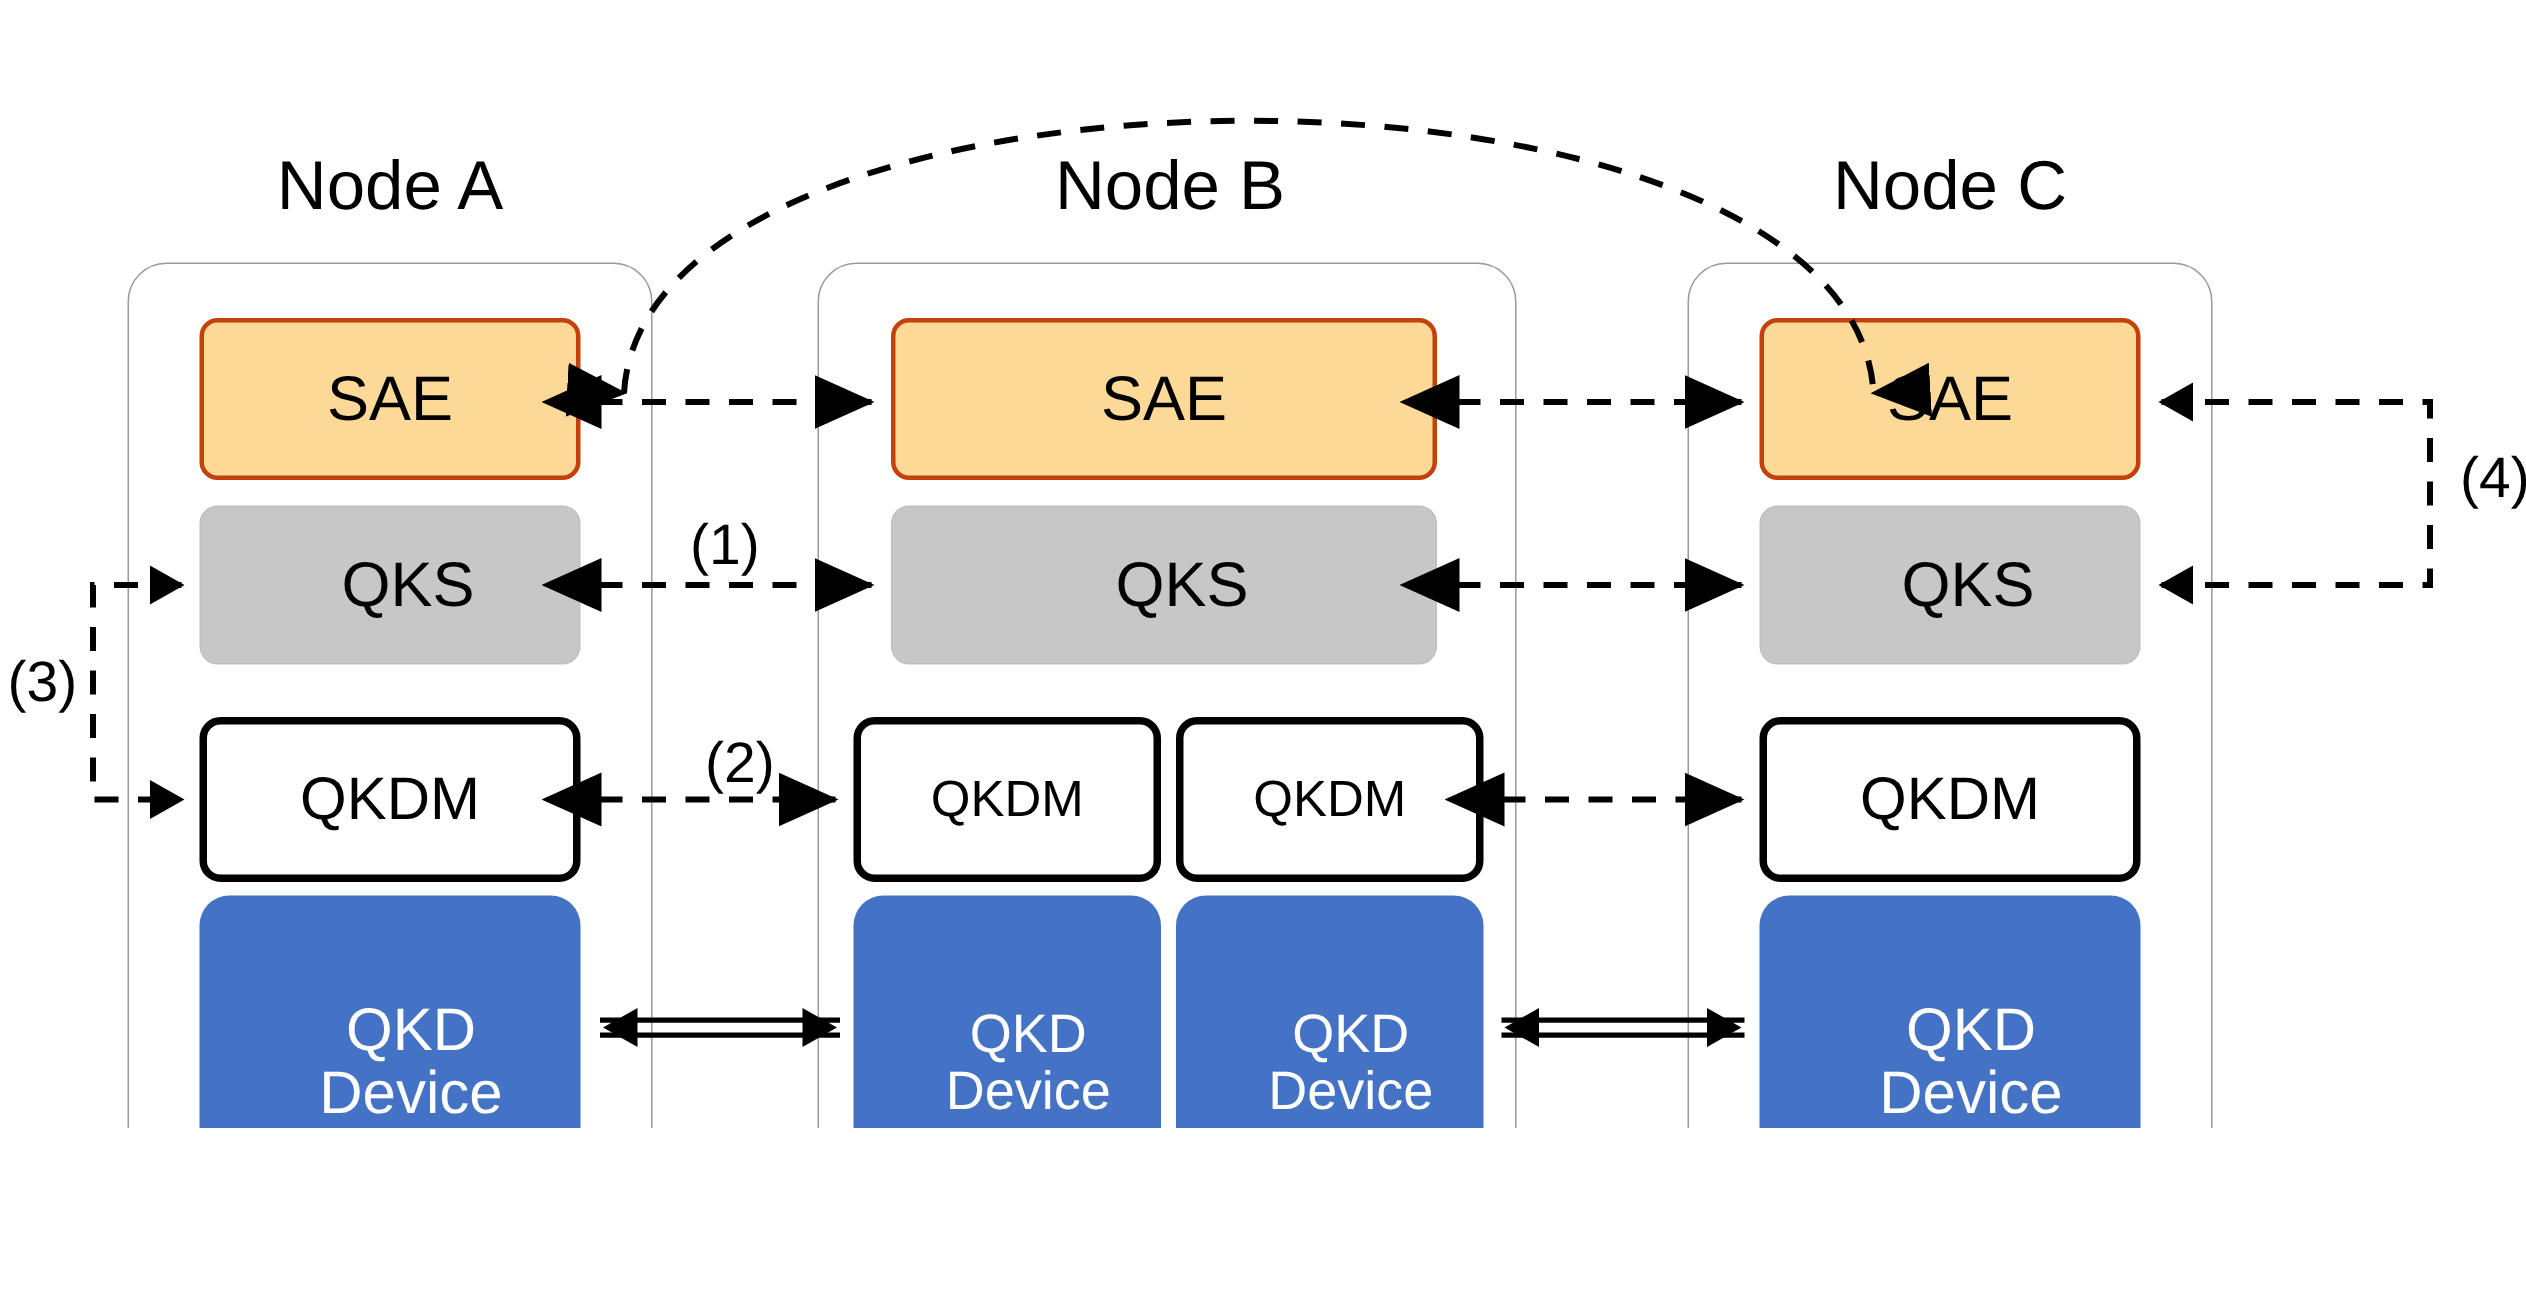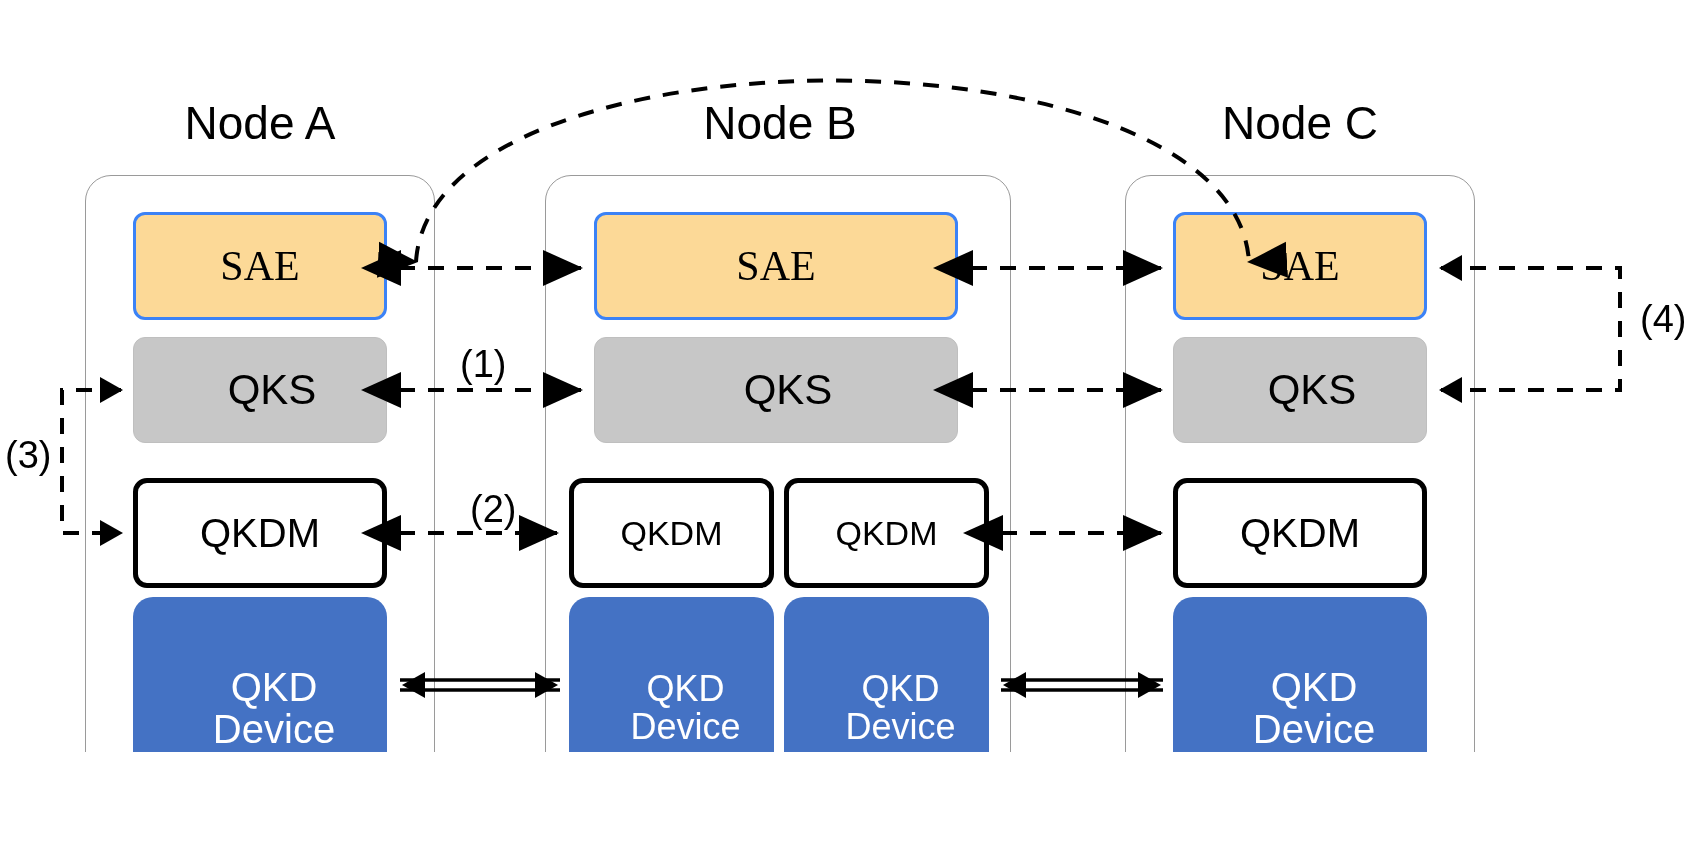--- a/index.html
+++ b/index.html
@@ -53,11 +53,10 @@
   }
   .blk-sae {
     background: #fcd997;
-    border: 3px solid #3b82f6;
+    border: 3px solid #c2410c;
     border-radius: 12px;
     color: #000000;
     font-size: 42px;
-    font-family: Liberation Serif, serif;
   }
   .blk-qks {
     background: #c7c7c7;

